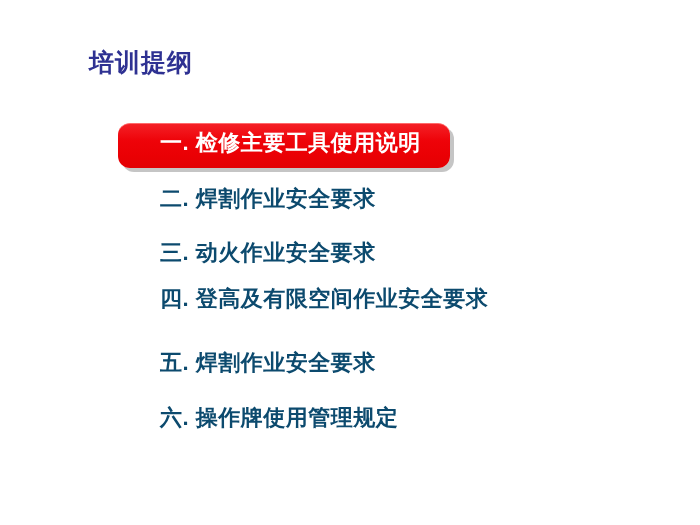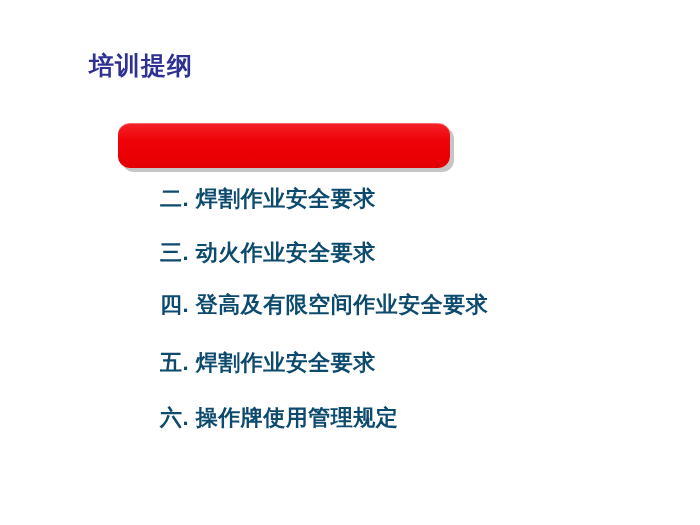--- a/index.html
+++ b/index.html
@@ -35,6 +35,7 @@
     letter-spacing: 1px;
     line-height: 1.2;
     white-space: nowrap;
+    font-family: Liberation Mono, monospace;
   }
 
   

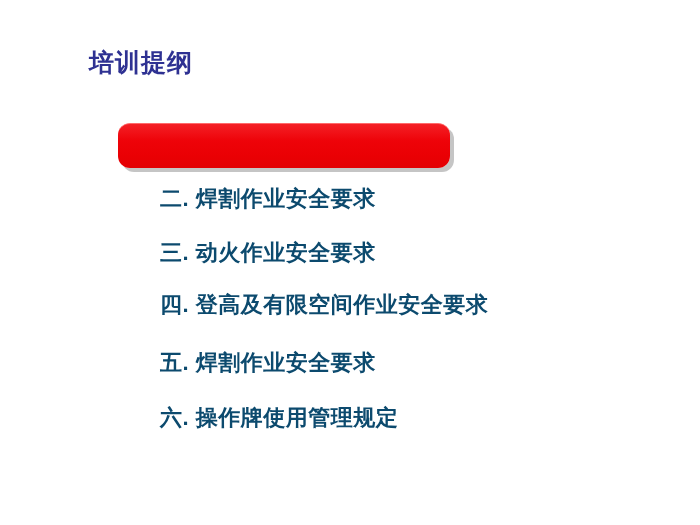--- a/index.html
+++ b/index.html
@@ -108,6 +108,7 @@
 
     <li class="outline-item highlight row-0">
       <span class="outline-chip"></span>
+      <span class="outline-text">一. 检修主要工具使用说明</span>
     </li>
 
     <li class="outline-item row-1">

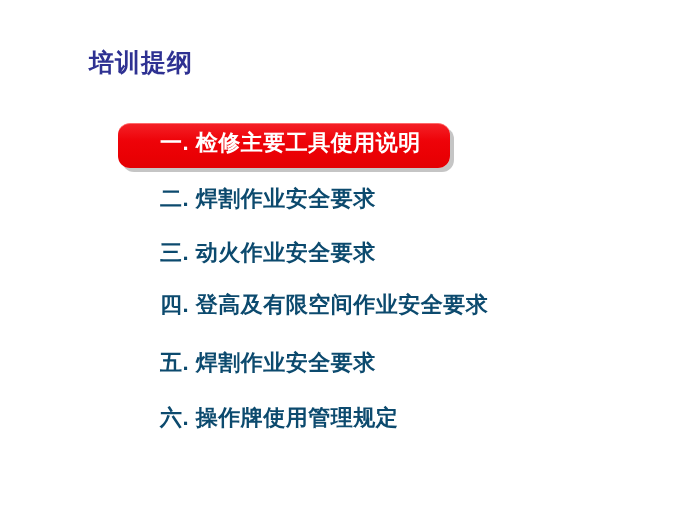--- a/index.html
+++ b/index.html
@@ -93,7 +93,7 @@
   .row-0 { top: 10px; }
   .row-1 { top: 66px; }
   .row-2 { top: 120px; padding-left: 36px; }
-  .row-3 { top: 172px; }
+  .row-3 { top: 166px; }
   .row-4 { top: 230px; }
   .row-5 { top: 285px; text-align: right; }
 </style>

